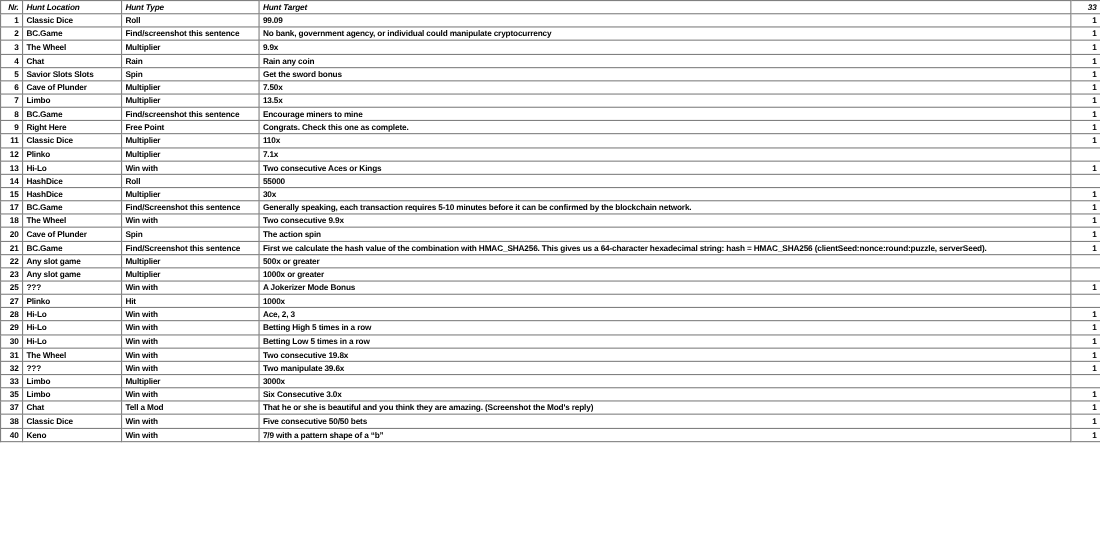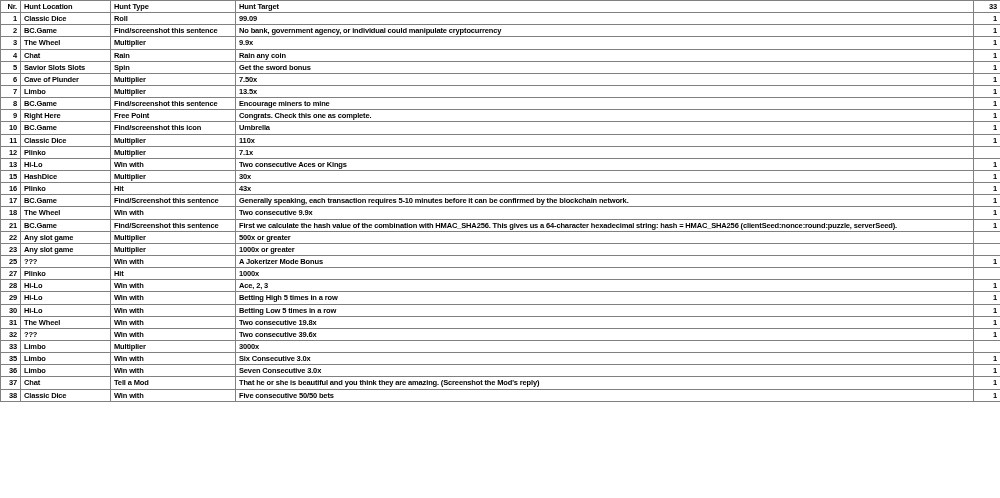--- a/index.html
+++ b/index.html
@@ -32,7 +32,7 @@
   }
   .col-nr    { text-align: right; }
   .col-count { text-align: right; }
-  thead th   { font-weight: bold; }
+  thead th   { font-weight: bold; font-style: italic; }
 </style>
 </head>
 <body>

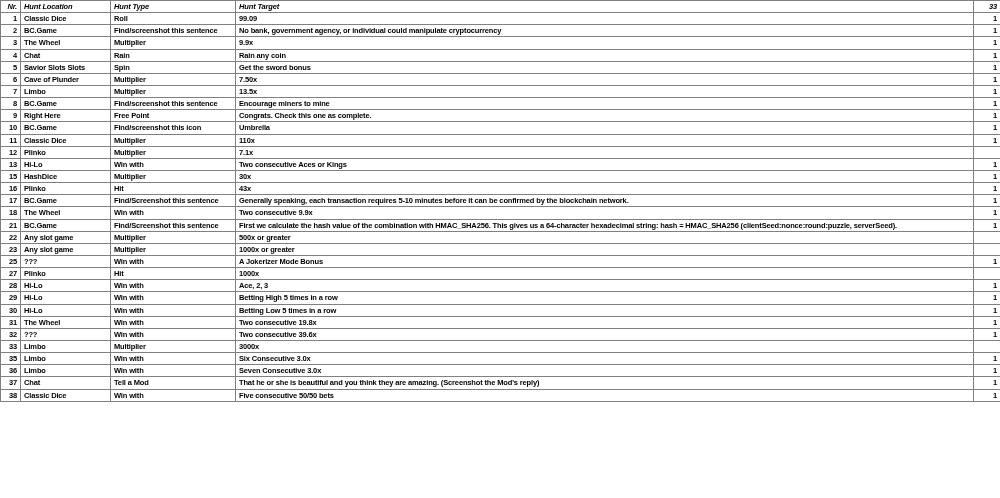--- a/index.html
+++ b/index.html
@@ -119,13 +119,6 @@
         <td class="col-count">1</td>
       </tr>
       <tr>
-        <td class="col-nr">10</td>
-        <td class="col-location">BC.Game</td>
-        <td class="col-type">Find/screenshot this icon</td>
-        <td class="col-target">Umbrella</td>
-        <td class="col-count">1</td>
-      </tr>
-      <tr>
         <td class="col-nr">11</td>
         <td class="col-location">Classic Dice</td>
         <td class="col-type">Multiplier</td>

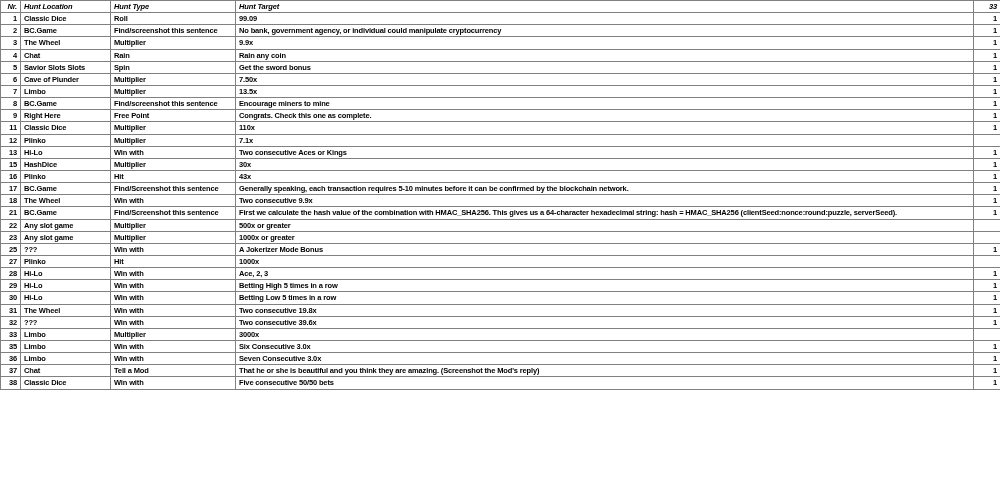--- a/index.html
+++ b/index.html
@@ -140,6 +140,13 @@
         <td class="col-count">1</td>
       </tr>
       <tr>
+        <td class="col-nr">14</td>
+        <td class="col-location">HashDice</td>
+        <td class="col-type">Roll</td>
+        <td class="col-target">55000</td>
+        <td class="col-count"></td>
+      </tr>
+      <tr>
         <td class="col-nr">15</td>
         <td class="col-location">HashDice</td>
         <td class="col-type">Multiplier</td>

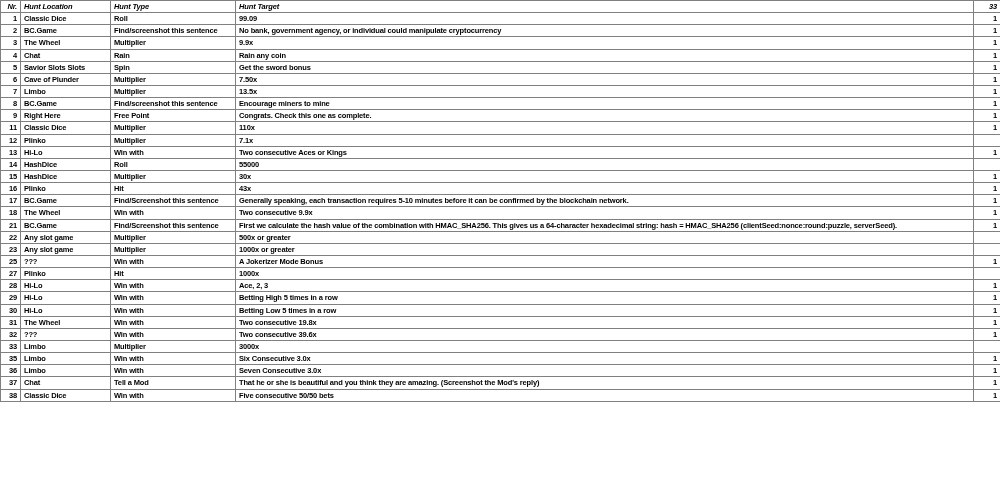--- a/index.html
+++ b/index.html
@@ -154,13 +154,6 @@
         <td class="col-count">1</td>
       </tr>
       <tr>
-        <td class="col-nr">16</td>
-        <td class="col-location">Plinko</td>
-        <td class="col-type">Hit</td>
-        <td class="col-target">43x</td>
-        <td class="col-count">1</td>
-      </tr>
-      <tr>
         <td class="col-nr">17</td>
         <td class="col-location">BC.Game</td>
         <td class="col-type">Find/Screenshot this sentence</td>

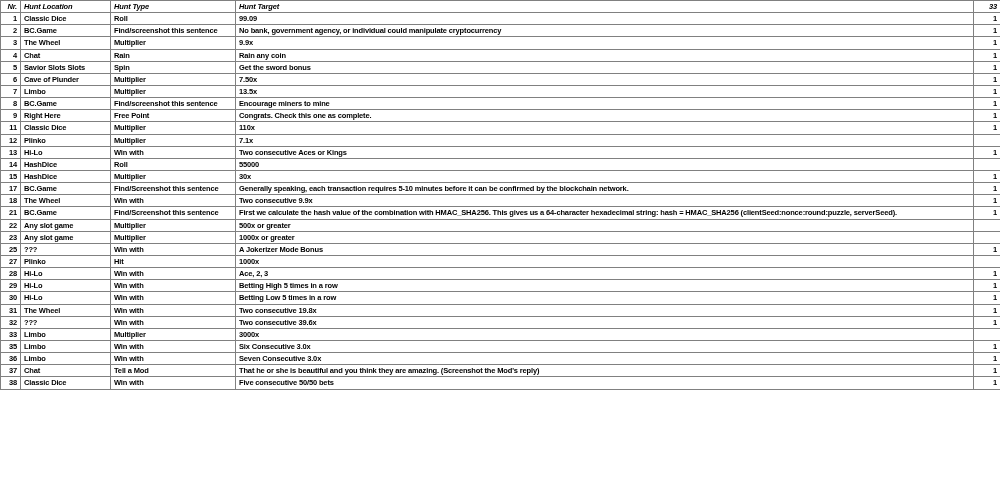--- a/index.html
+++ b/index.html
@@ -168,6 +168,13 @@
         <td class="col-count">1</td>
       </tr>
       <tr>
+        <td class="col-nr">20</td>
+        <td class="col-location">Cave of Plunder</td>
+        <td class="col-type">Spin</td>
+        <td class="col-target">The action spin</td>
+        <td class="col-count">1</td>
+      </tr>
+      <tr>
         <td class="col-nr">21</td>
         <td class="col-location">BC.Game</td>
         <td class="col-type">Find/Screenshot this sentence</td>

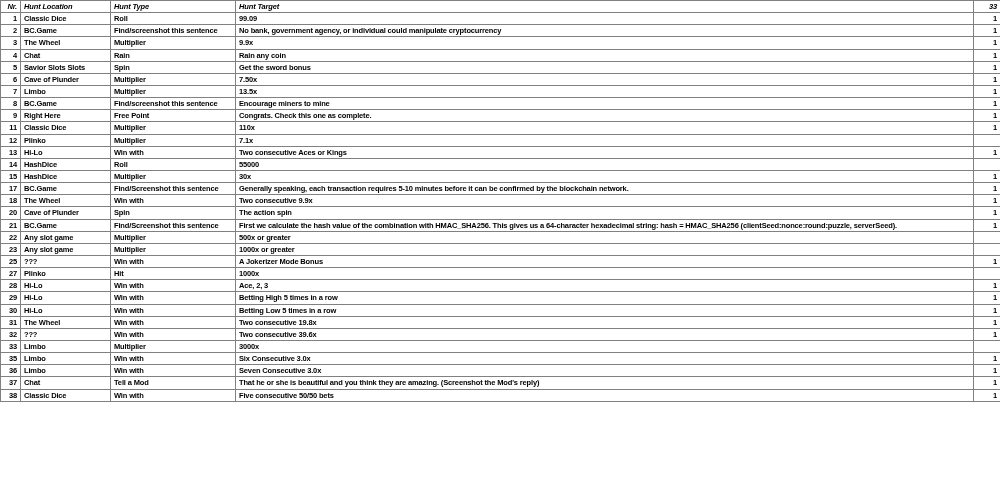--- a/index.html
+++ b/index.html
@@ -241,7 +241,7 @@
         <td class="col-nr">32</td>
         <td class="col-location">???</td>
         <td class="col-type">Win with</td>
-        <td class="col-target">Two consecutive 39.6x</td>
+        <td class="col-target">Two manipulate 39.6x</td>
         <td class="col-count">1</td>
       </tr>
       <tr>

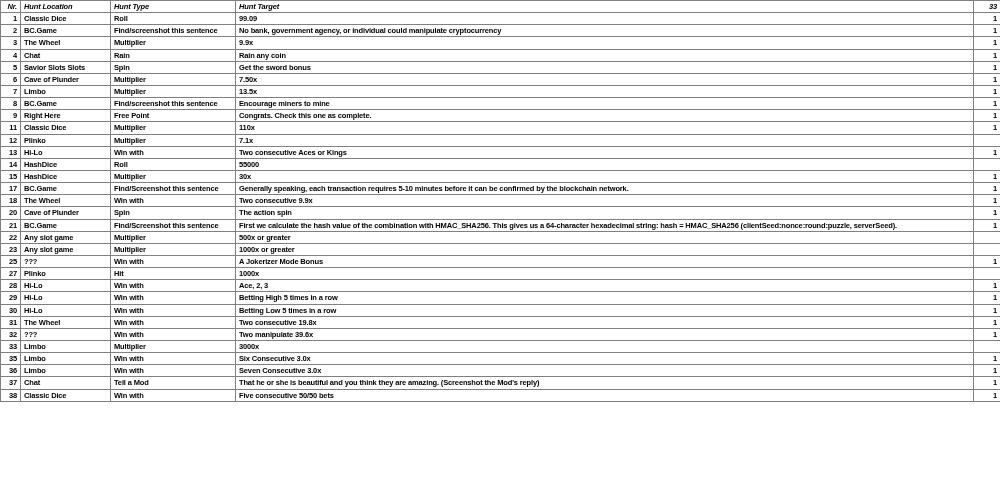--- a/index.html
+++ b/index.html
@@ -259,13 +259,6 @@
         <td class="col-count">1</td>
       </tr>
       <tr>
-        <td class="col-nr">36</td>
-        <td class="col-location">Limbo</td>
-        <td class="col-type">Win with</td>
-        <td class="col-target">Seven Consecutive 3.0x</td>
-        <td class="col-count">1</td>
-      </tr>
-      <tr>
         <td class="col-nr">37</td>
         <td class="col-location">Chat</td>
         <td class="col-type">Tell a Mod</td>

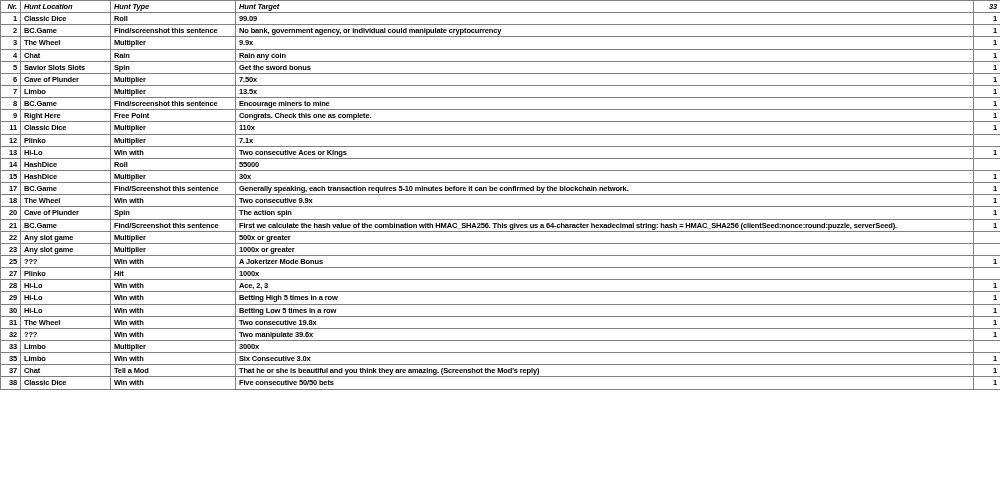--- a/index.html
+++ b/index.html
@@ -272,6 +272,13 @@
         <td class="col-target">Five consecutive 50/50 bets</td>
         <td class="col-count">1</td>
       </tr>
+      <tr>
+        <td class="col-nr">40</td>
+        <td class="col-location">Keno</td>
+        <td class="col-type">Win with</td>
+        <td class="col-target">7/9 with a pattern shape of a “b”</td>
+        <td class="col-count">1</td>
+      </tr>
     </tbody>
 </table>
 

